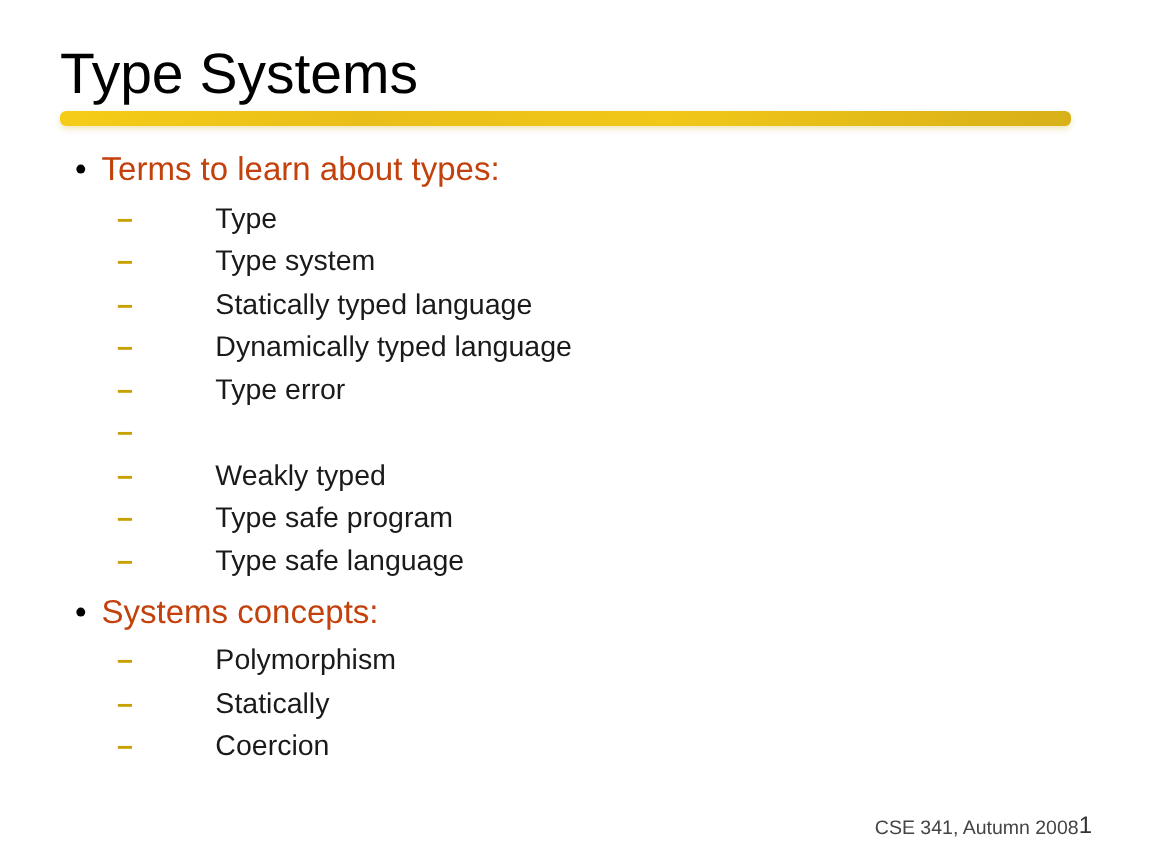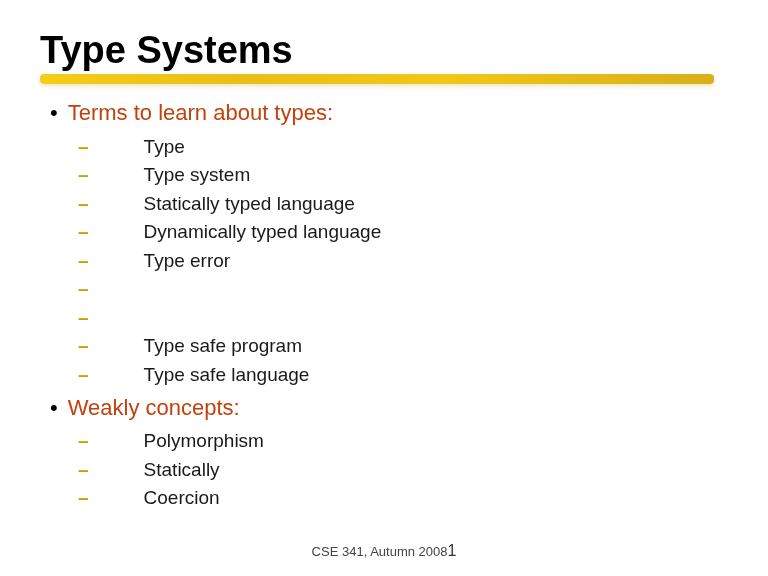--- a/index.html
+++ b/index.html
@@ -31,7 +31,7 @@
 
     .slide-title {
       font-size: 38px;
-      font-weight: 700;
+      font-weight: 400;
       color: #000000;
       font-family: Arial Black, Arial, sans-serif;
       line-height: 1.1;

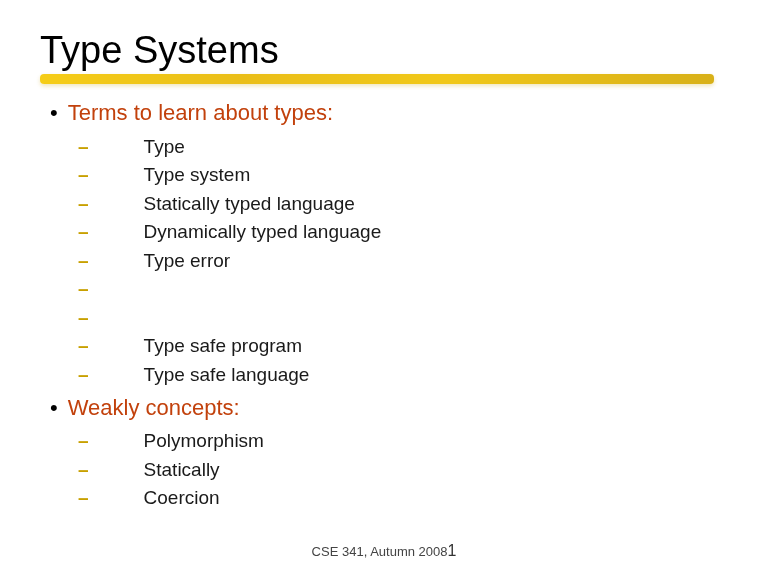--- a/index.html
+++ b/index.html
@@ -169,6 +169,7 @@
       </div>
       <div class="sub-item">
         <span class="sub-dash">–</span>
+        <span class="sub-text">Weakly typed</span>
       </div>
       <div class="sub-item">
         <span class="sub-dash">–</span>

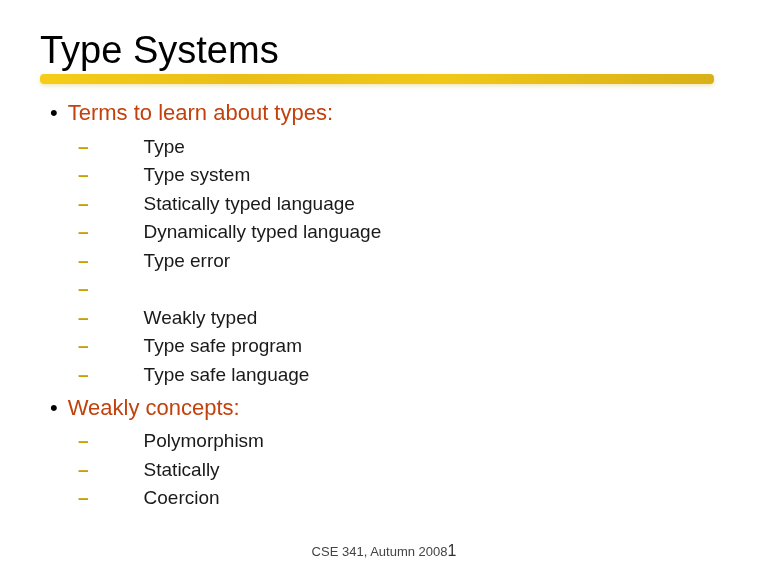--- a/index.html
+++ b/index.html
@@ -183,7 +183,7 @@
 
     <div class="bullet-item">
       <span class="bullet-dot">•</span>
-      <span class="bullet-text">Weakly concepts:</span>
+      <span class="bullet-text">Systems concepts:</span>
     </div>
 
     <div class="sub-list">

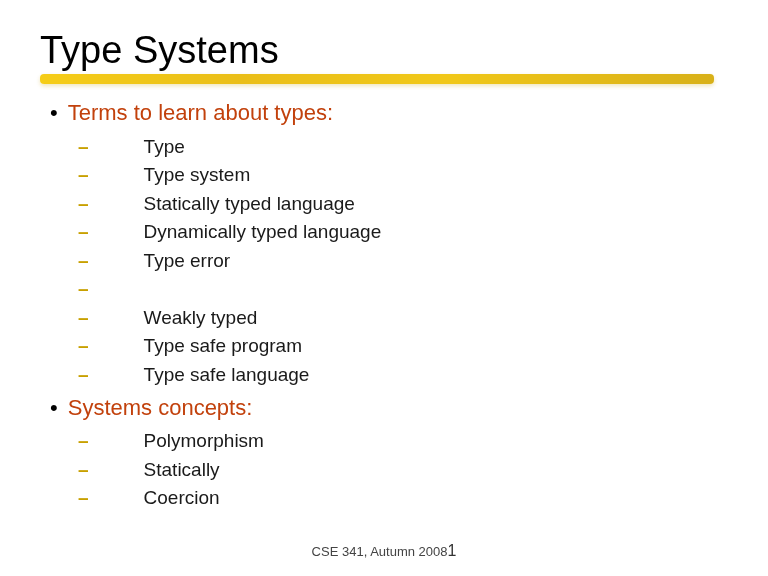--- a/index.html
+++ b/index.html
@@ -110,7 +110,7 @@
       left: 40px;
       right: 40px;
       display: flex;
-      justify-content: center;
+      justify-content: flex-end;
       align-items: center;
     }
 

